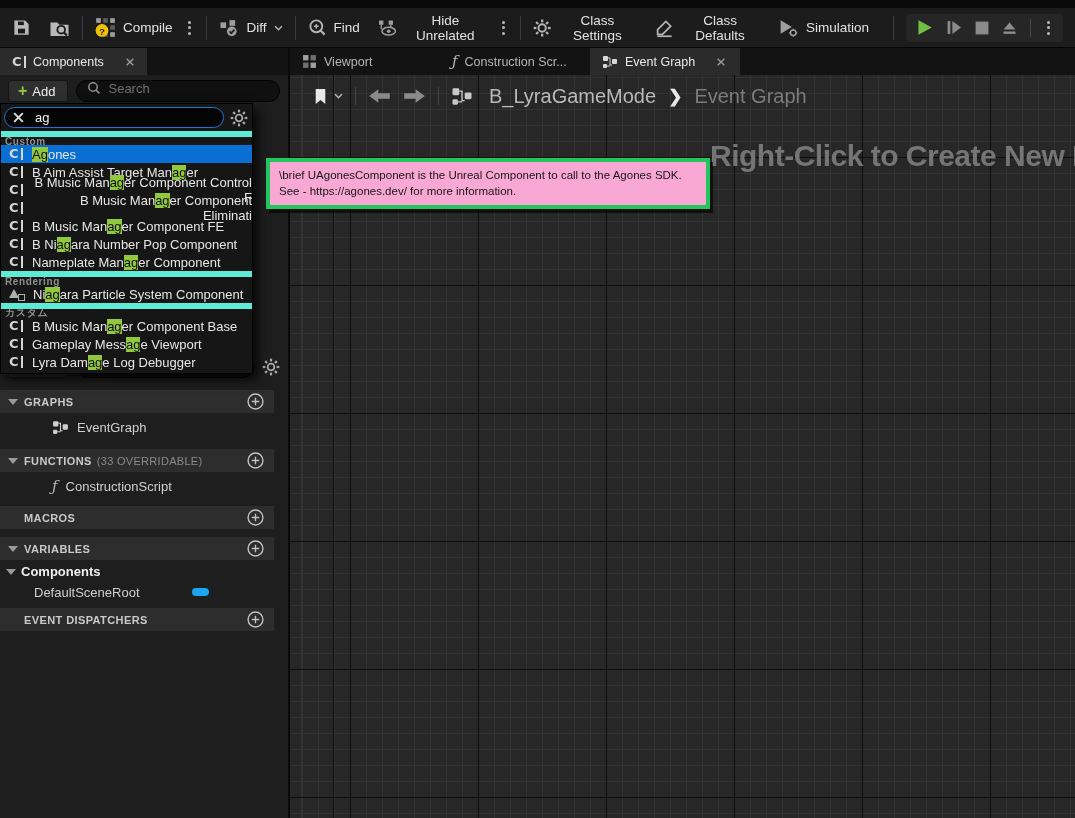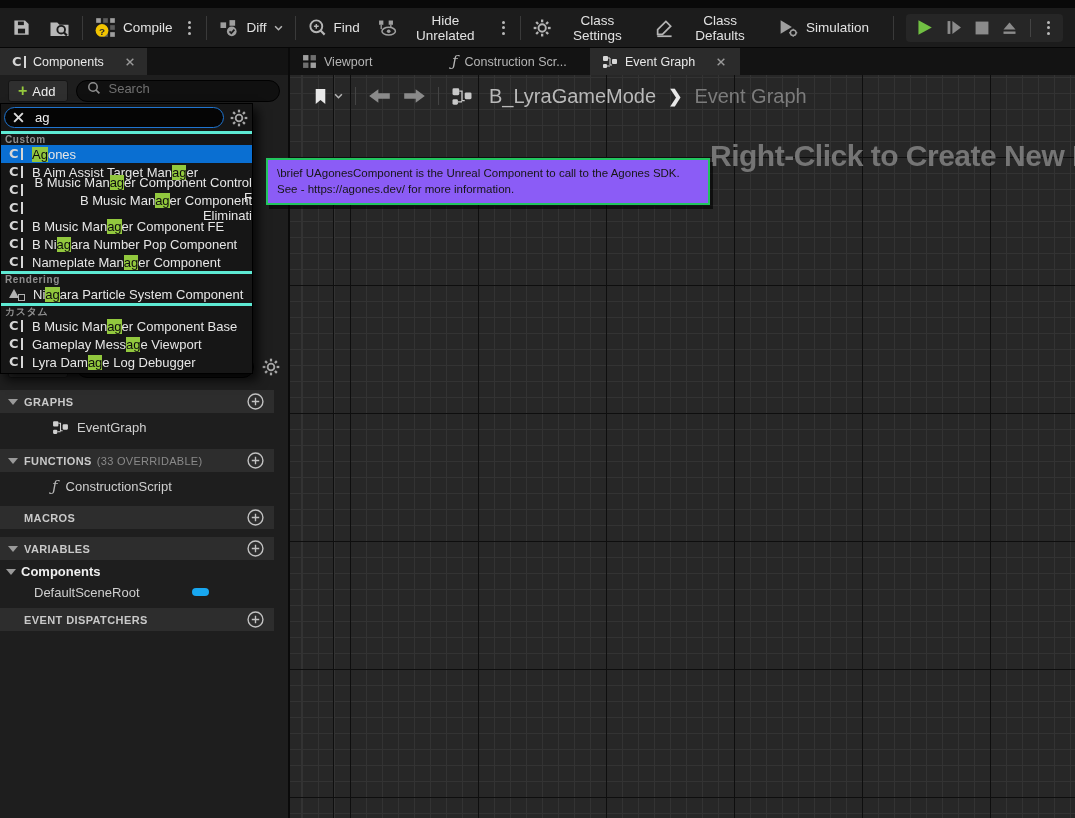--- a/index.html
+++ b/index.html
@@ -78,7 +78,7 @@
   .dd-query { color:#f0f0f0; font-size:13px; }
   .dd-gear { display:flex; flex:0 0 auto; }
   .dd-list { padding-bottom:2px; }
-  .dd-sec { height:14px; font-size:10px; font-weight:bold; color:#8e8e8e; letter-spacing:.6px; padding-left:4px; border-top:3px solid #5eead4; display:flex; align-items:center; }
+  .dd-sec { height:14px; font-size:10px; font-weight:bold; color:#8e8e8e; letter-spacing:.6px; padding-left:4px; border-top:6px solid #5eead4; display:flex; align-items:center; }
   .dd-row { height:18px; display:flex; align-items:center; gap:9px; padding-left:8px; font-size:13px; color:#e6e6e6; }
   .dd-row.sel { background:#0a6fd2; }
   .hl { background:#92c83e; color:#0d0d0d; }

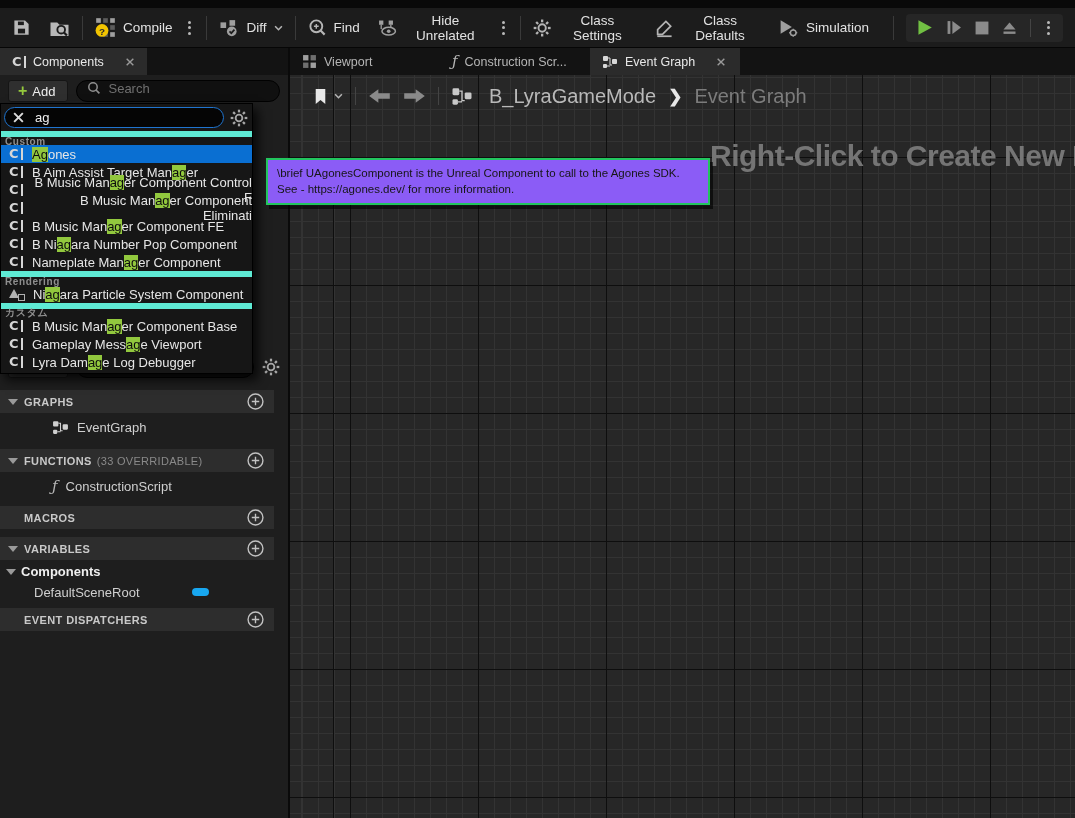--- a/index.html
+++ b/index.html
@@ -84,7 +84,7 @@
   .hl { background:#92c83e; color:#0d0d0d; }
 
   
-  .tooltip { position:absolute; left:266px; top:158px; width:444px; background:#8b5cf6; color:#161616; border:2px solid #22c55e; box-shadow:3px 4px 0 rgba(0,0,0,.6); padding:5px 9px 6px; font-size:11.5px; line-height:1.4; z-index:6; }
+  .tooltip { position:absolute; left:266px; top:158px; width:444px; background:#f9a8d4; color:#161616; border:4px solid #22c55e; box-shadow:3px 4px 0 rgba(0,0,0,.6); padding:5px 9px 6px; font-size:11.5px; line-height:1.4; z-index:6; }
 </style>
 </head>
 <body>

